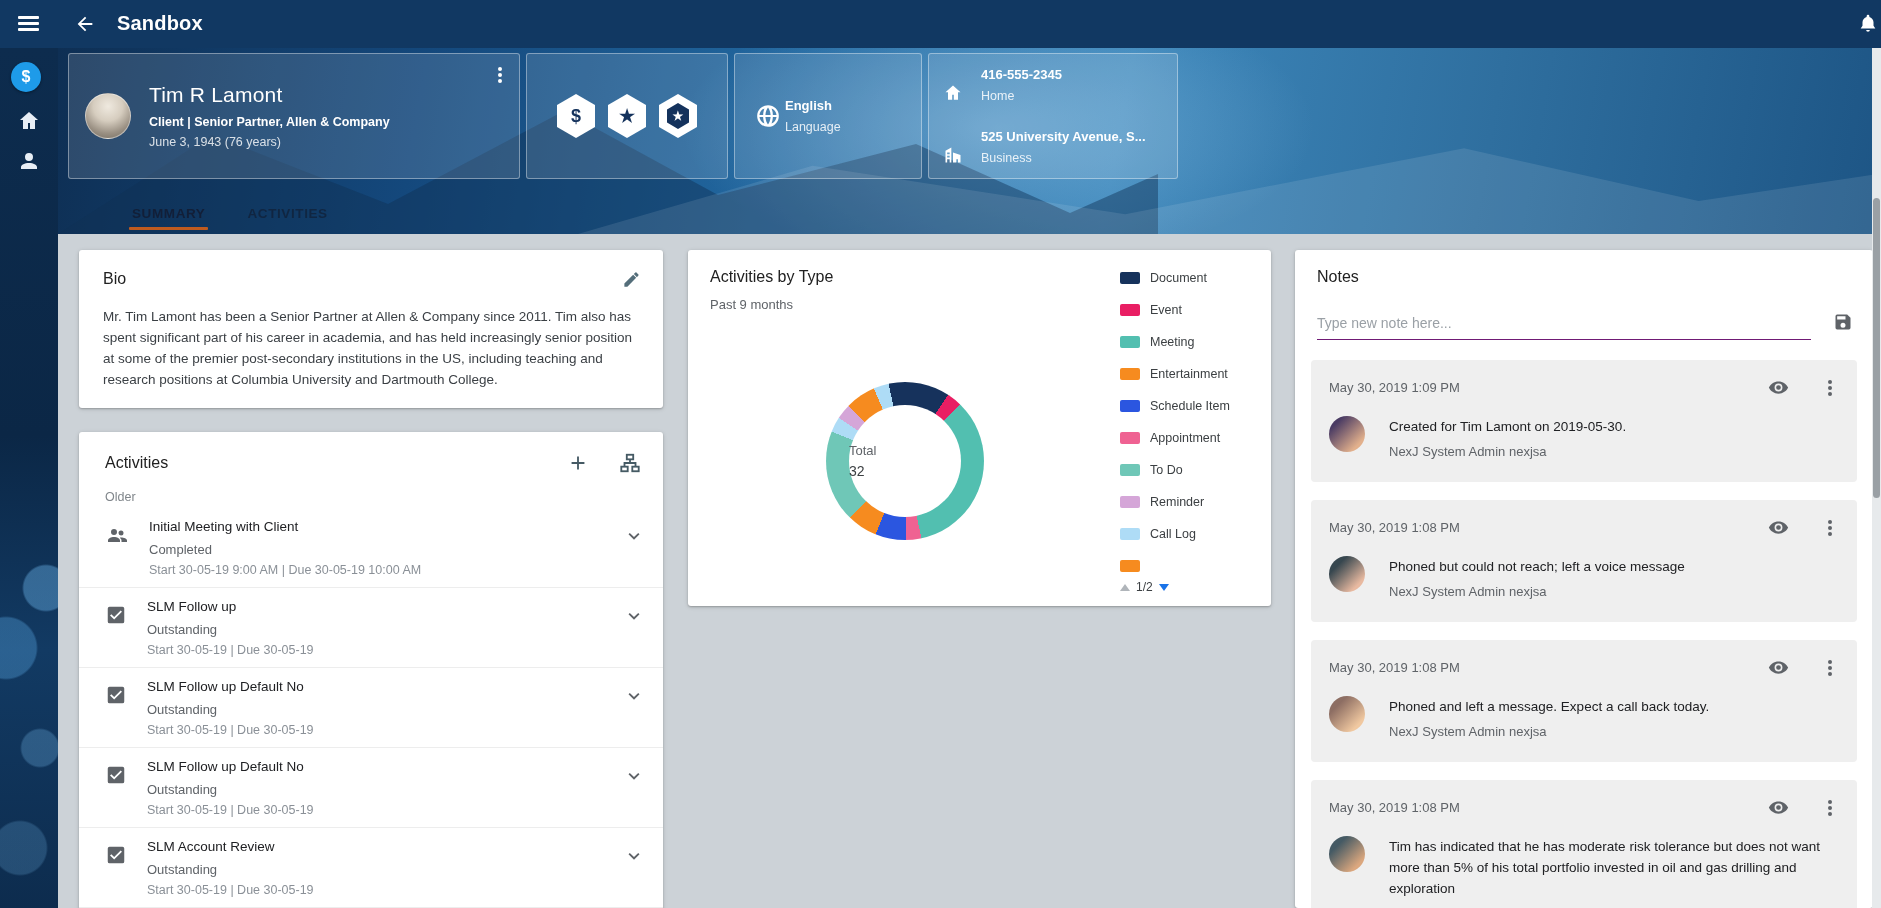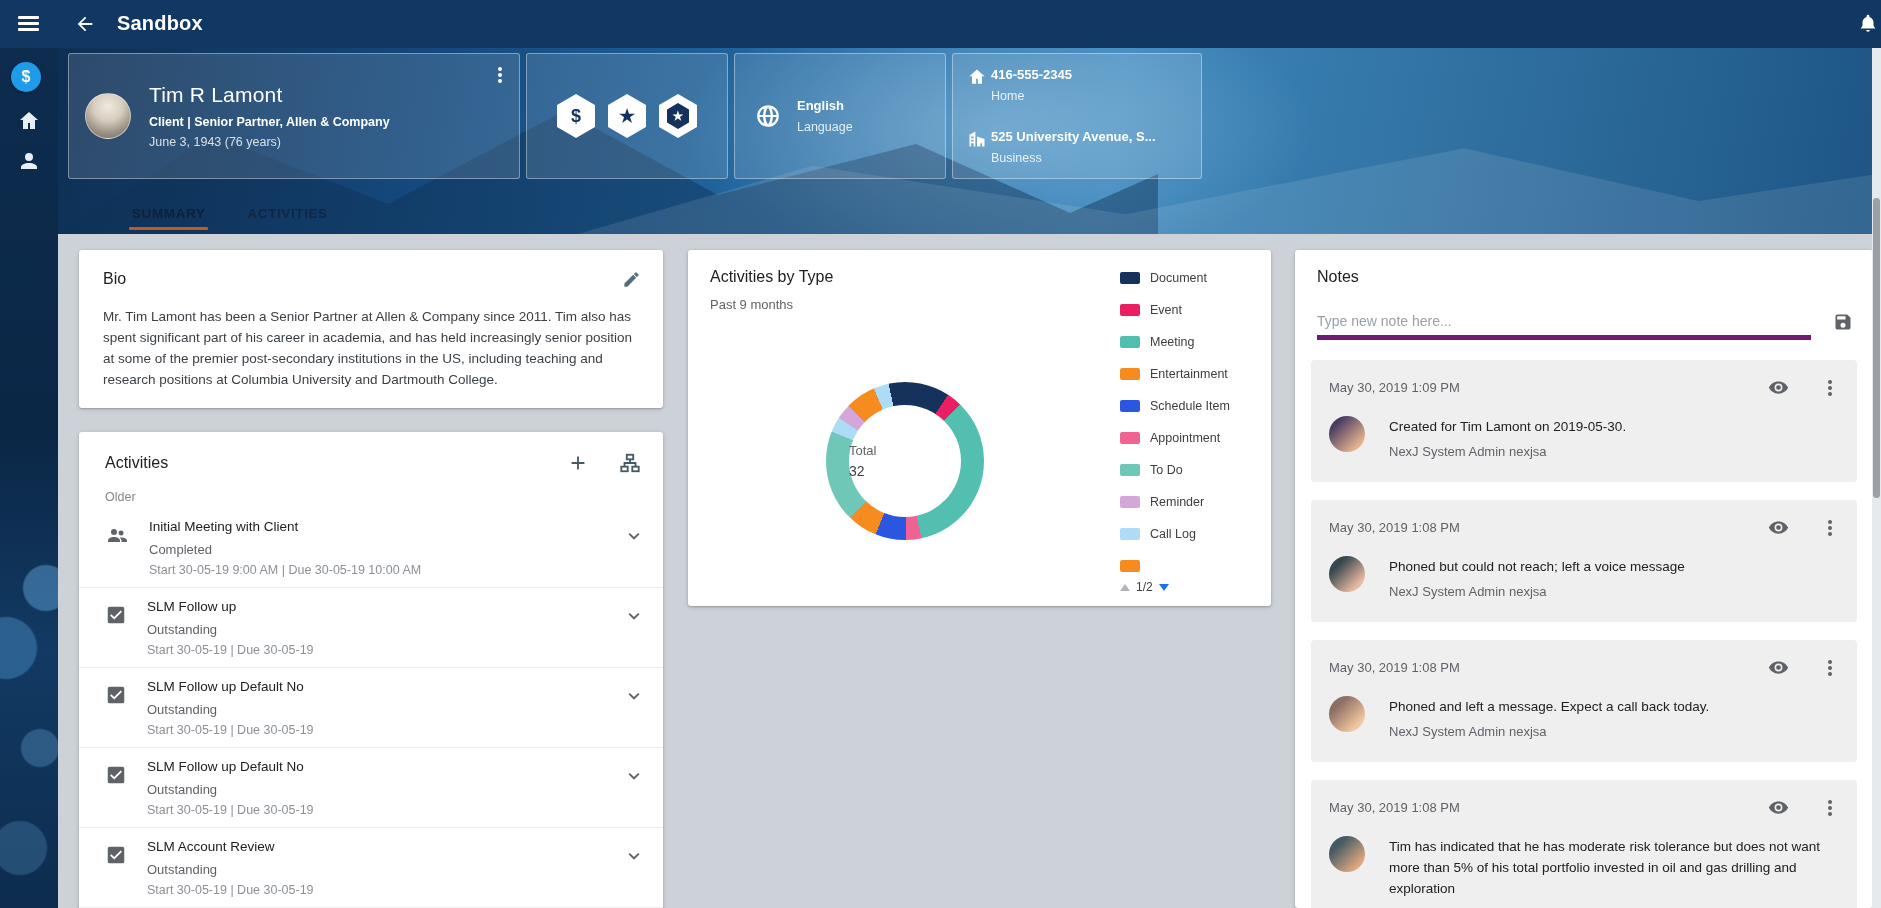--- a/index.html
+++ b/index.html
@@ -55,7 +55,7 @@
   .h-value{font-size:13px;font-weight:700}
   .h-label{font-size:12.5px;color:rgba(255,255,255,.85);margin-top:7px}
   .hc4{width:250px;padding:13px 14px;display:flex;flex-direction:column;justify-content:space-between}
-  .hc4-row{display:flex;gap:4px;align-items:flex-start}
+  .hc4-row{display:flex;gap:18px;align-items:flex-end}
 
   
   .tabs{position:absolute;left:74px;bottom:0;height:42px;display:flex;gap:42px;z-index:3}

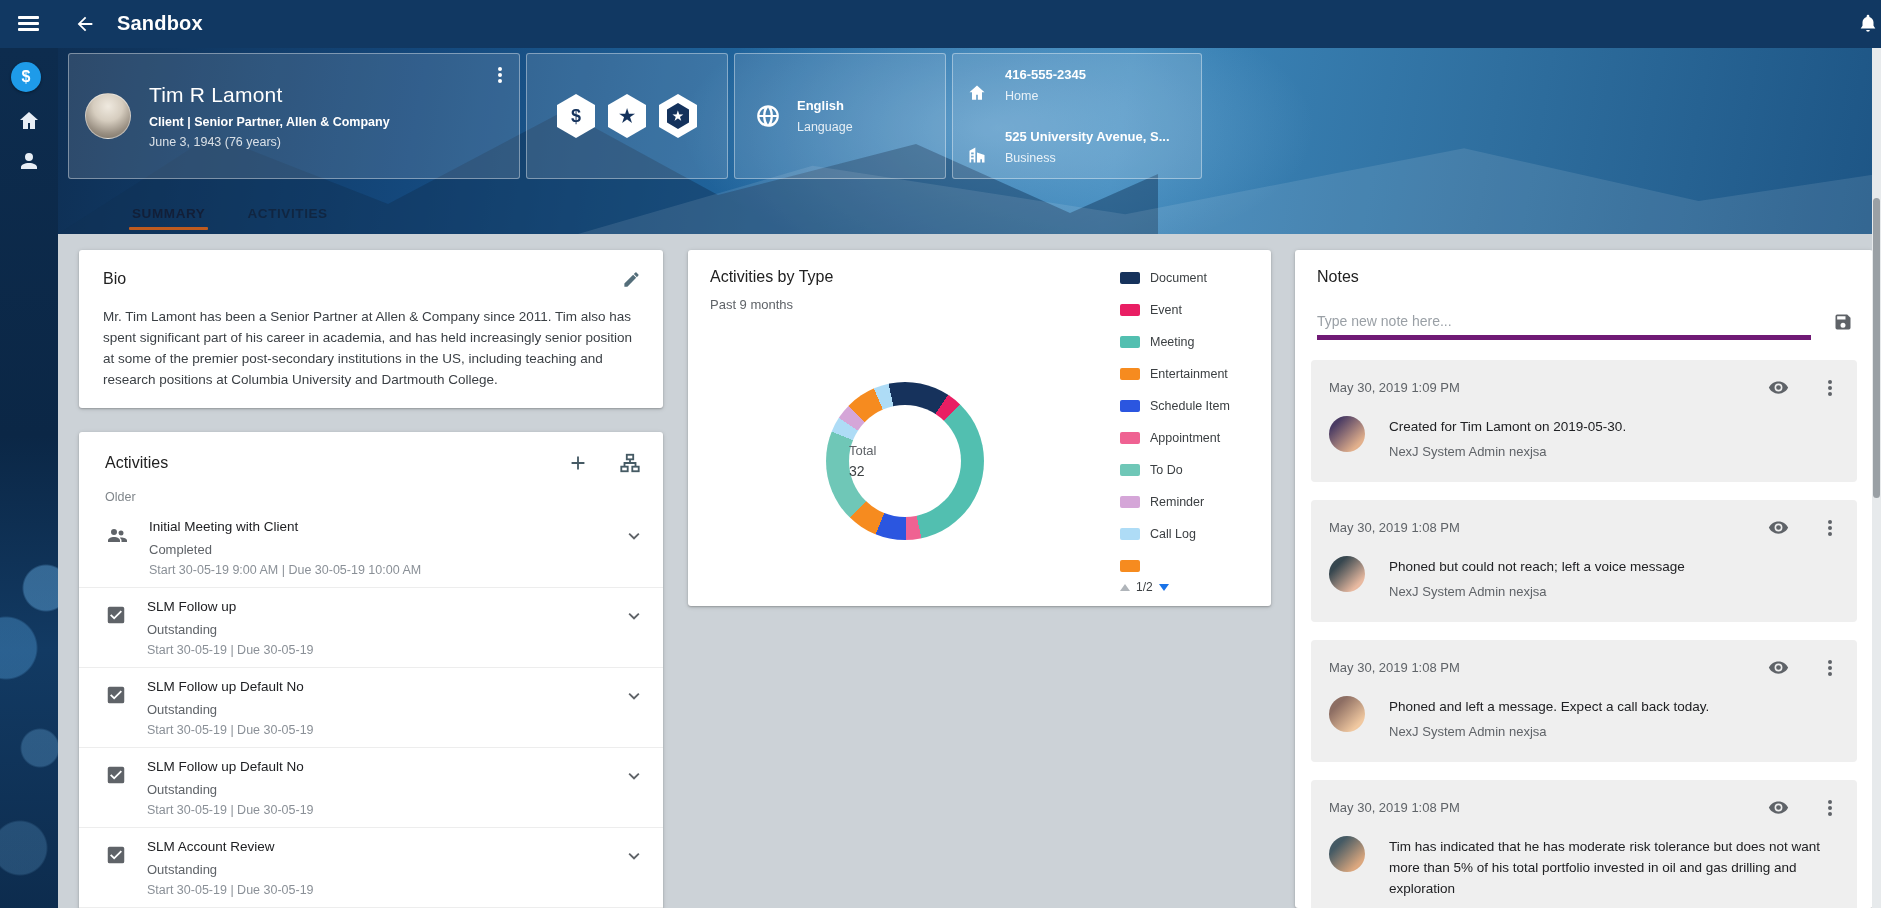--- a/index.html
+++ b/index.html
@@ -51,7 +51,7 @@
     display:flex;align-items:center;justify-content:center;color:#14325c;font-weight:700;font-size:18px;cursor:pointer}
   .hex-inner{width:22px;height:26px;background:#14325c;clip-path:polygon(50% 0,100% 25%,100% 75%,50% 100%,0 75%,0 25%);
     display:flex;align-items:center;justify-content:center;color:#fff;font-size:12px}
-  .hc3{width:212px;display:flex;align-items:center;padding-left:20px;gap:16px}
+  .hc3{width:188px;display:flex;align-items:center;padding-left:20px;gap:4px}
   .h-value{font-size:13px;font-weight:700}
   .h-label{font-size:12.5px;color:rgba(255,255,255,.85);margin-top:7px}
   .hc4{width:250px;padding:13px 14px;display:flex;flex-direction:column;justify-content:space-between}

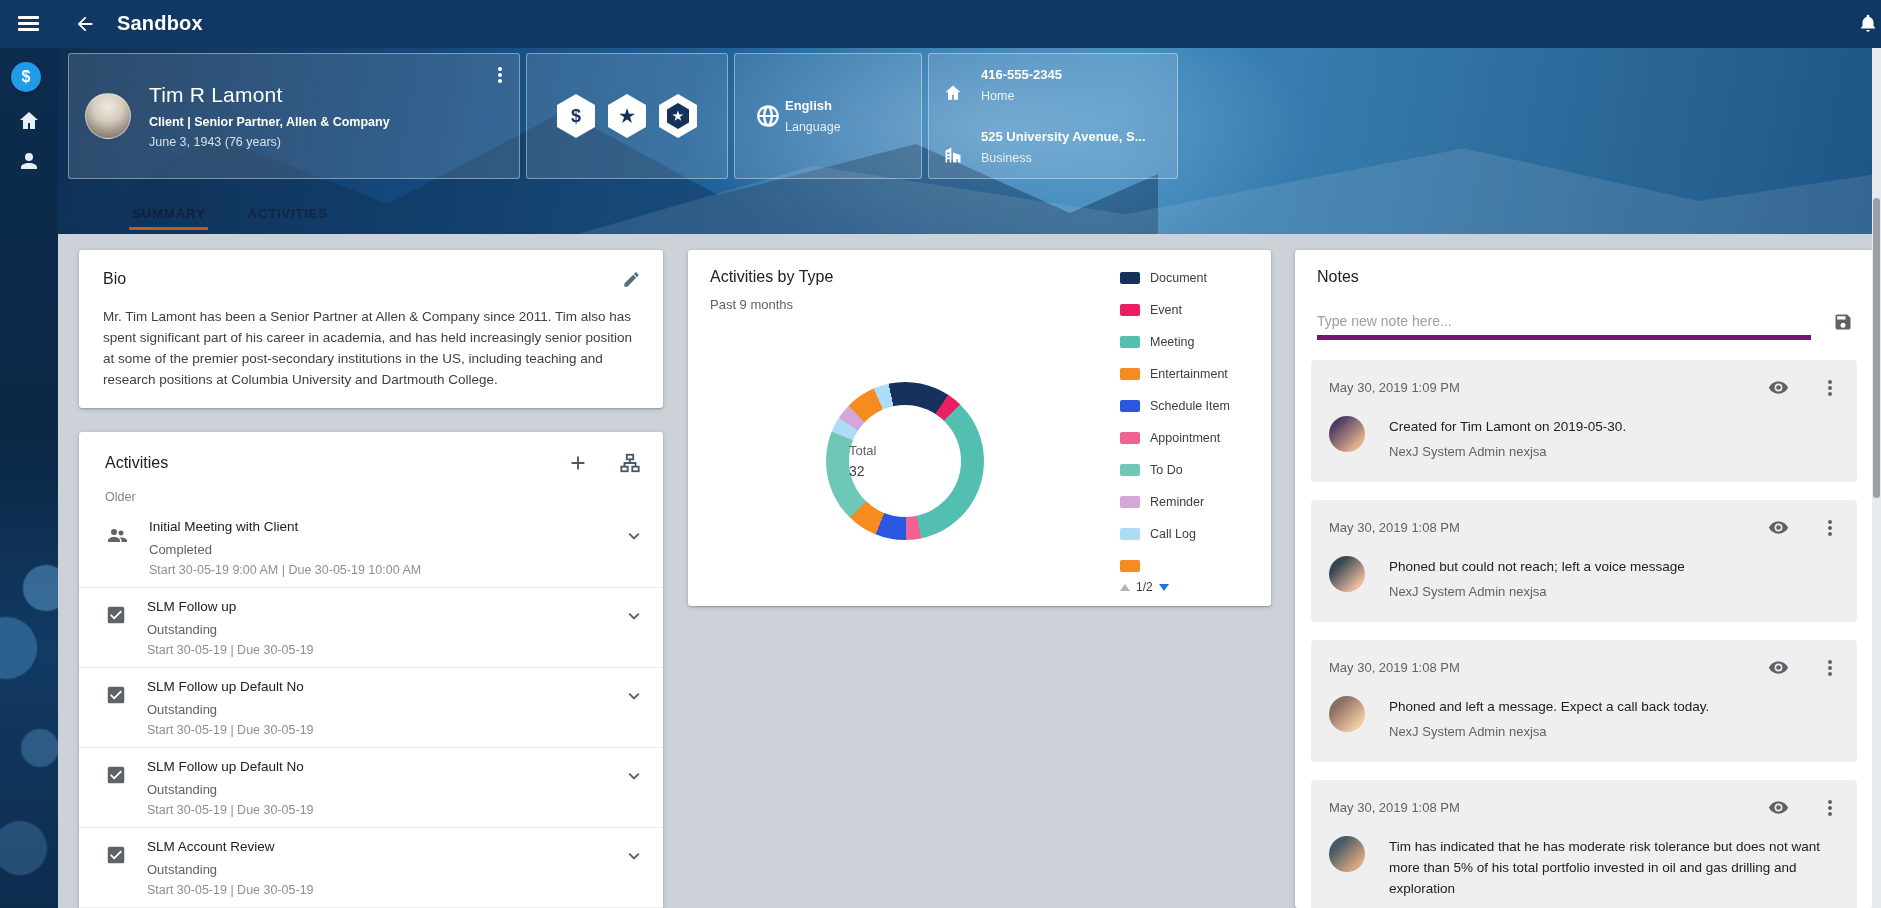--- a/index.html
+++ b/index.html
@@ -108,7 +108,7 @@
   
   #notes-card{left:1237px;top:16px;width:578px;height:658px}
   #notes-card .ctitle{position:absolute;left:22px;top:18px}
-  .note-input-row{position:absolute;left:22px;right:62px;top:56px;height:34px;border-bottom:5px solid #701a75}
+  .note-input-row{position:absolute;left:22px;right:62px;top:56px;height:34px;border-bottom:1px solid #701a75}
   .note-input{width:100%;height:100%;border:none;outline:none;background:transparent;font-size:14px;font-family:"Liberation Sans",sans-serif;color:#212121}
   .note-input::placeholder{color:#9aa0a6}
   .save-btn{position:absolute;right:20px;top:62px;color:#5f6368;cursor:pointer}

